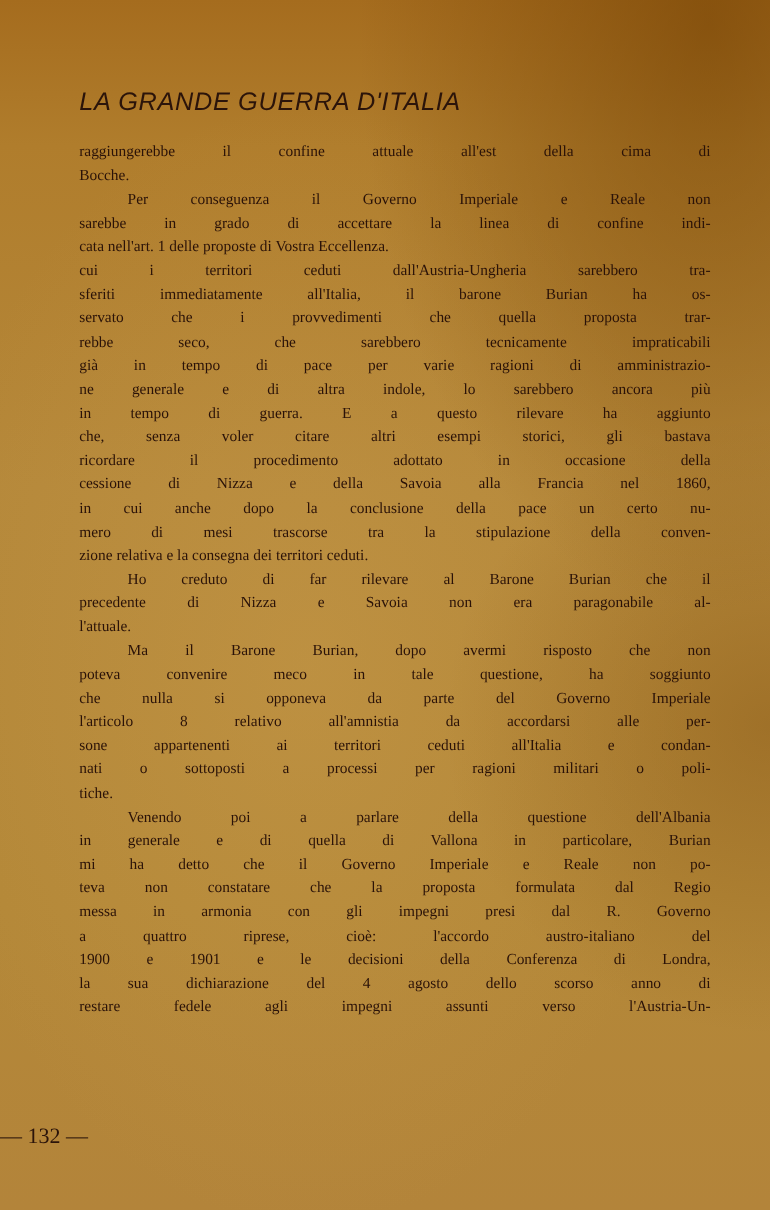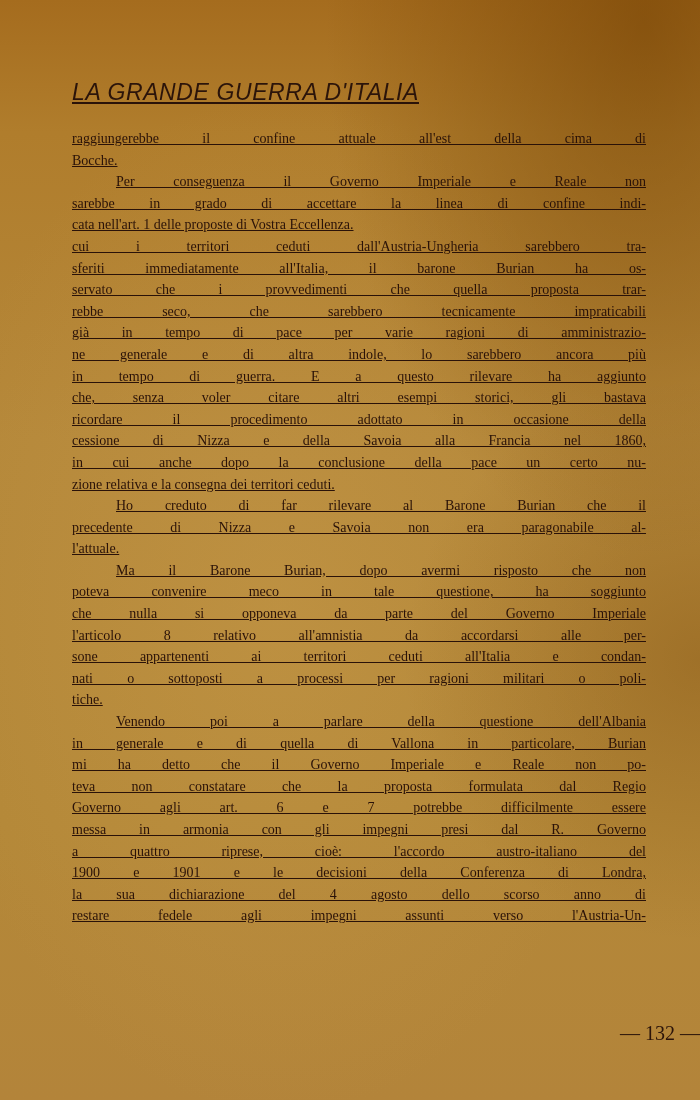--- a/index.html
+++ b/index.html
@@ -24,7 +24,6 @@
       left: 72px;
       top: 78px;
       width: 574px;
-      text-decoration: underline;
     }
     .running-head {
       font-style: italic;

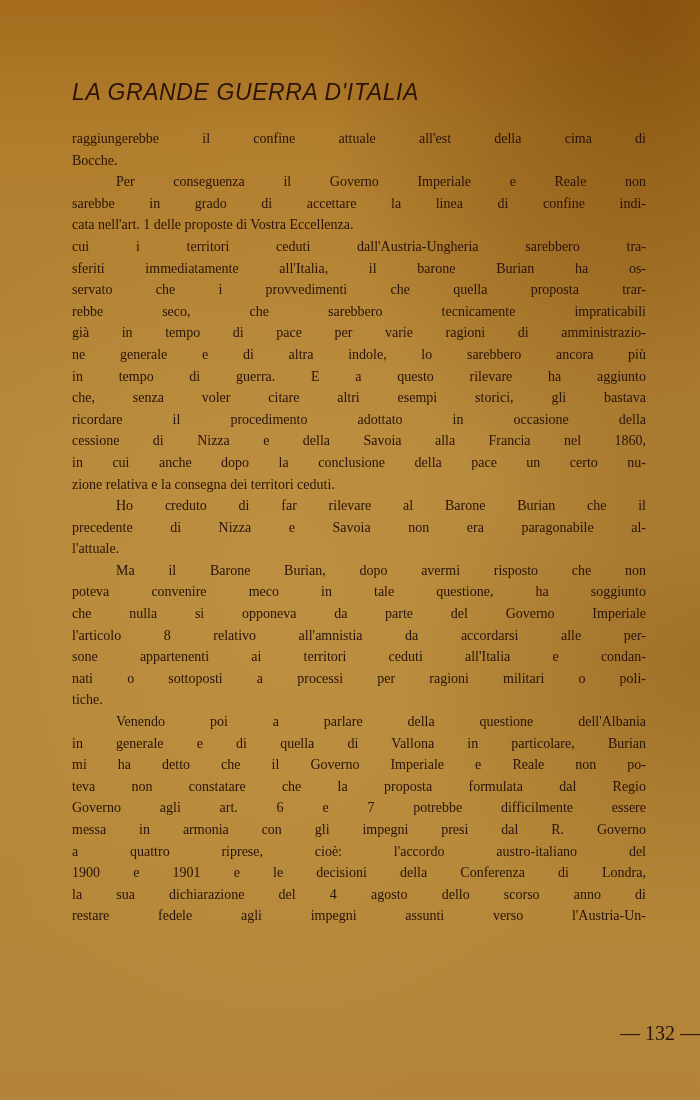--- a/index.html
+++ b/index.html
@@ -84,6 +84,7 @@
       <span class="line">ricordare il procedimento adottato in occasione della</span>
       <span class="line">cessione di Nizza e della Savoia alla Francia nel 1860,</span>
       <span class="line">in cui anche dopo la conclusione della pace un certo nu-</span>
+      <span class="line">mero di mesi trascorse tra la stipulazione della conven-</span>
       <span class="line last">zione relativa e la consegna dei territori ceduti.</span>
       <span class="line indent">Ho creduto di far rilevare al Barone Burian che il</span>
       <span class="line">precedente di Nizza e Savoia non era paragonabile al-</span>

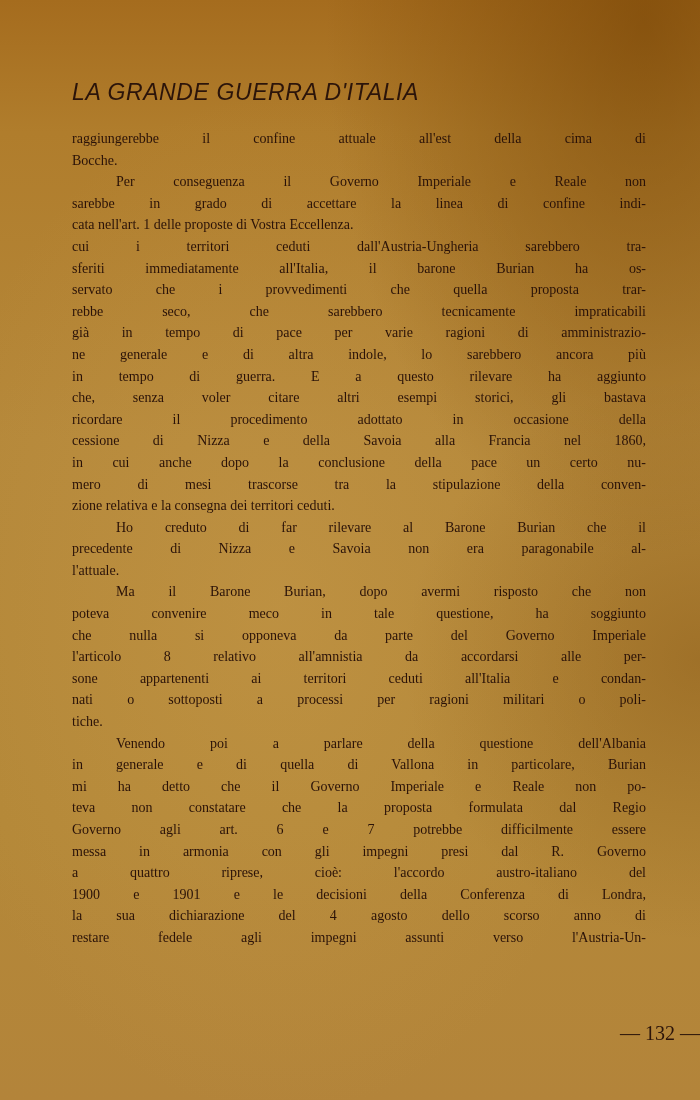--- a/index.html
+++ b/index.html
@@ -100,7 +100,6 @@
       <span class="line">in generale e di quella di Vallona in particolare, Burian</span>
       <span class="line">mi ha detto che il Governo Imperiale e Reale non po-</span>
       <span class="line">teva non constatare che la proposta formulata dal Regio</span>
-      <span class="line">Governo agli art. 6 e 7 potrebbe difficilmente essere</span>
       <span class="line">messa in armonia con gli impegni presi dal R. Governo</span>
       <span class="line">a quattro riprese, cioè: l'accordo austro-italiano del</span>
       <span class="line">1900 e 1901 e le decisioni della Conferenza di Londra,</span>

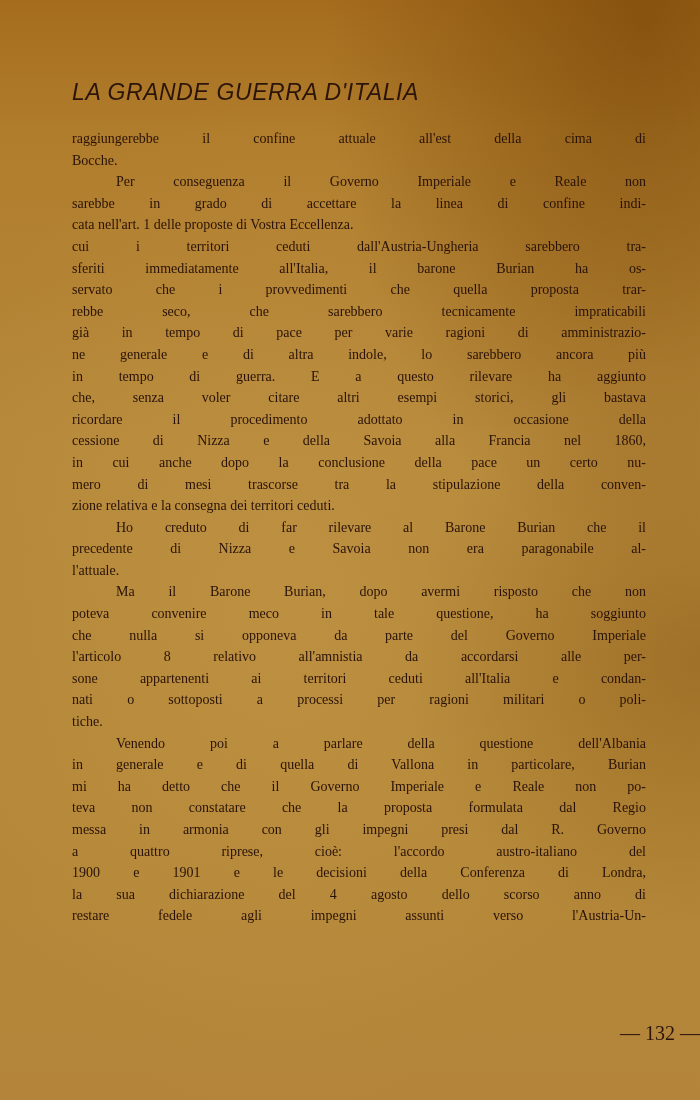--- a/index.html
+++ b/index.html
@@ -57,7 +57,7 @@
       left: 0;
       width: 700px;
       top: 1022px;
-      text-align: right;
+      text-align: left;
       font-size: 20px;
       color: #2b140a;
     }

